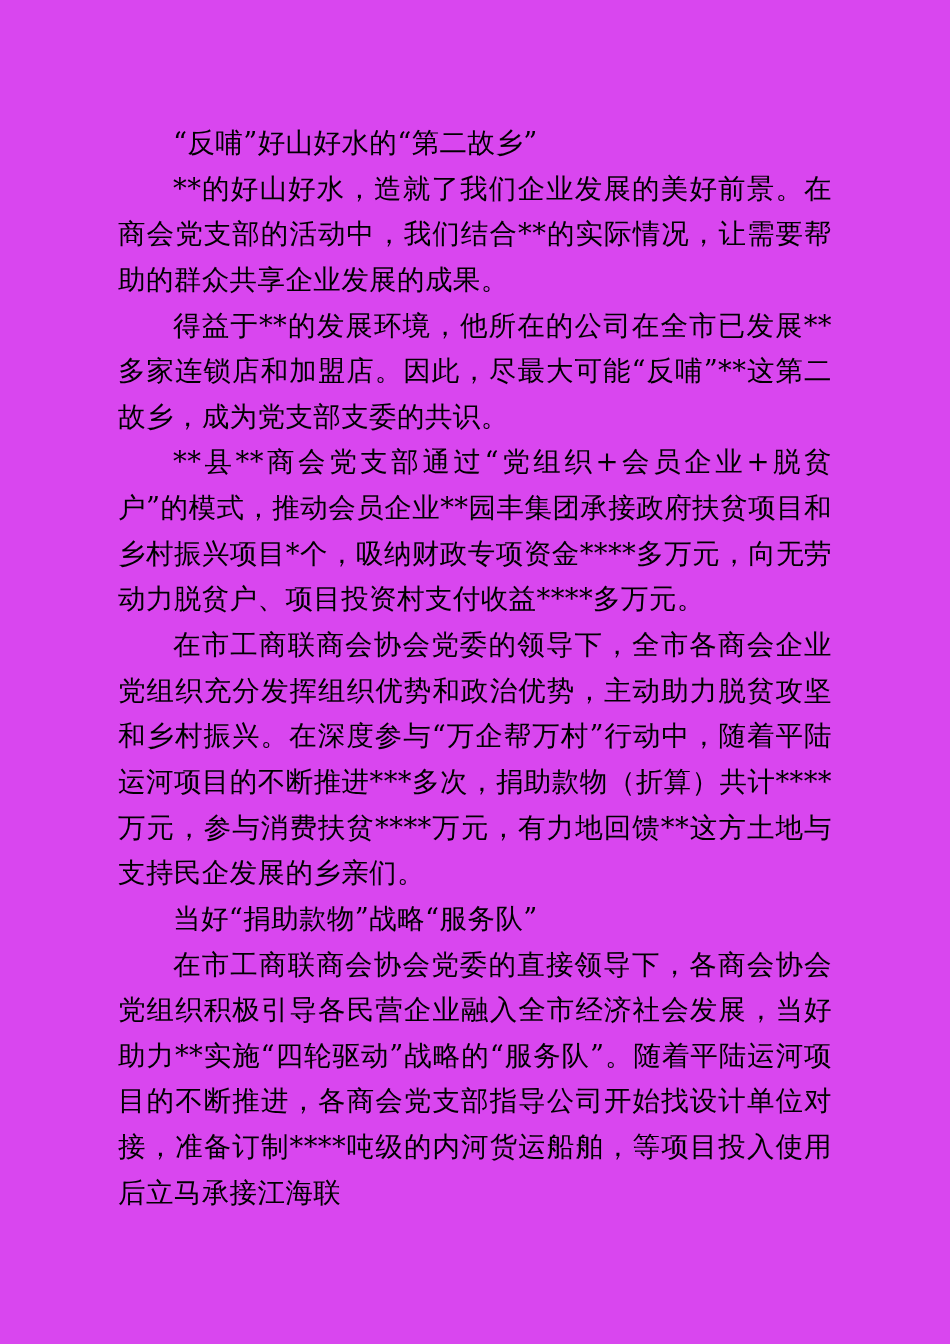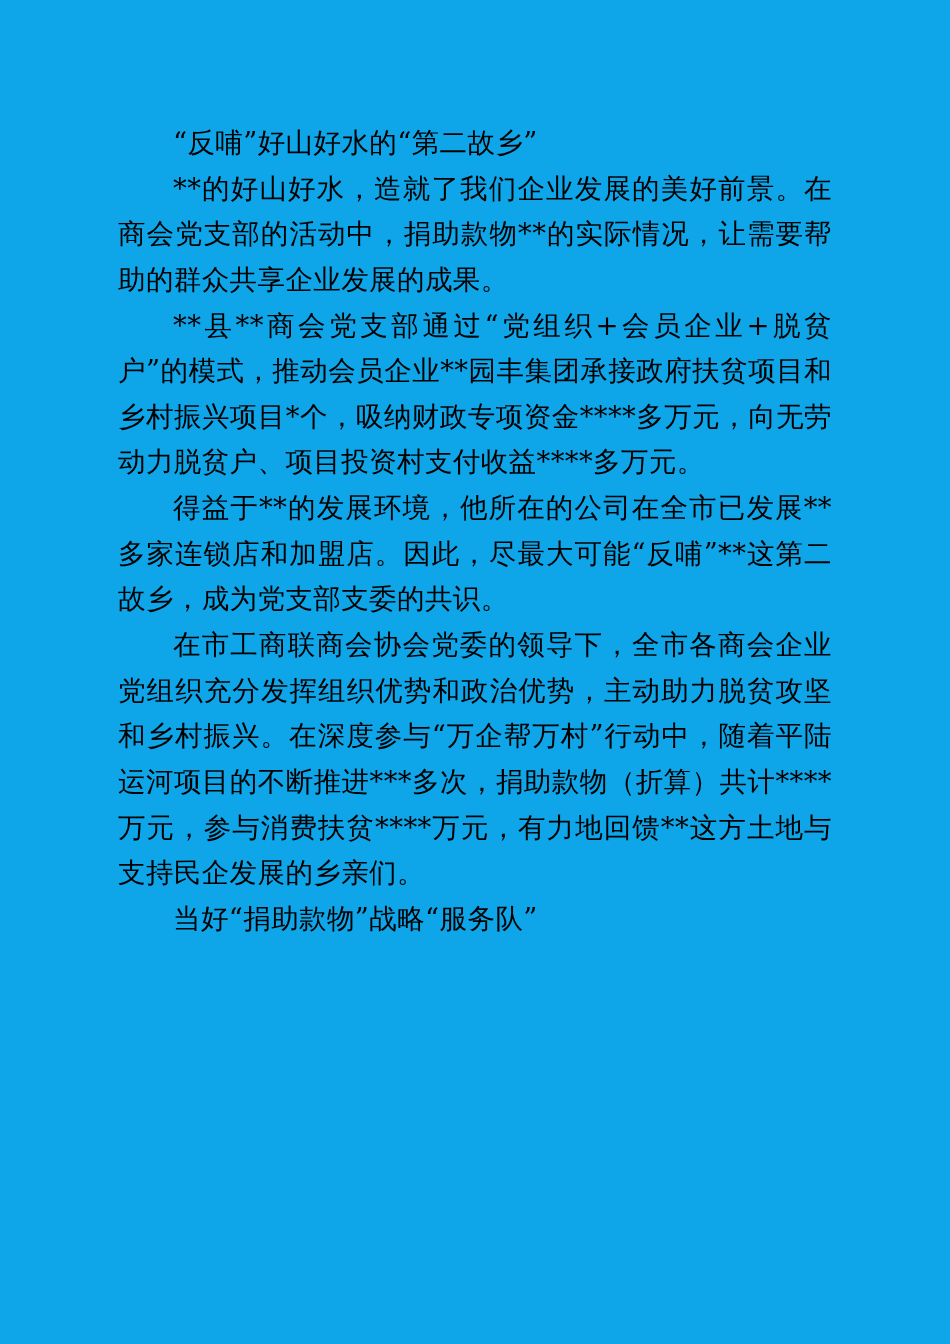--- a/index.html
+++ b/index.html
@@ -18,7 +18,7 @@
     position: relative;
     width: 950px;
     height: 1344px;
-    background: #0ea5e9;
+    background: #d946ef;
     box-sizing: border-box;
     padding: 120px 118px 60px 118px;
   }

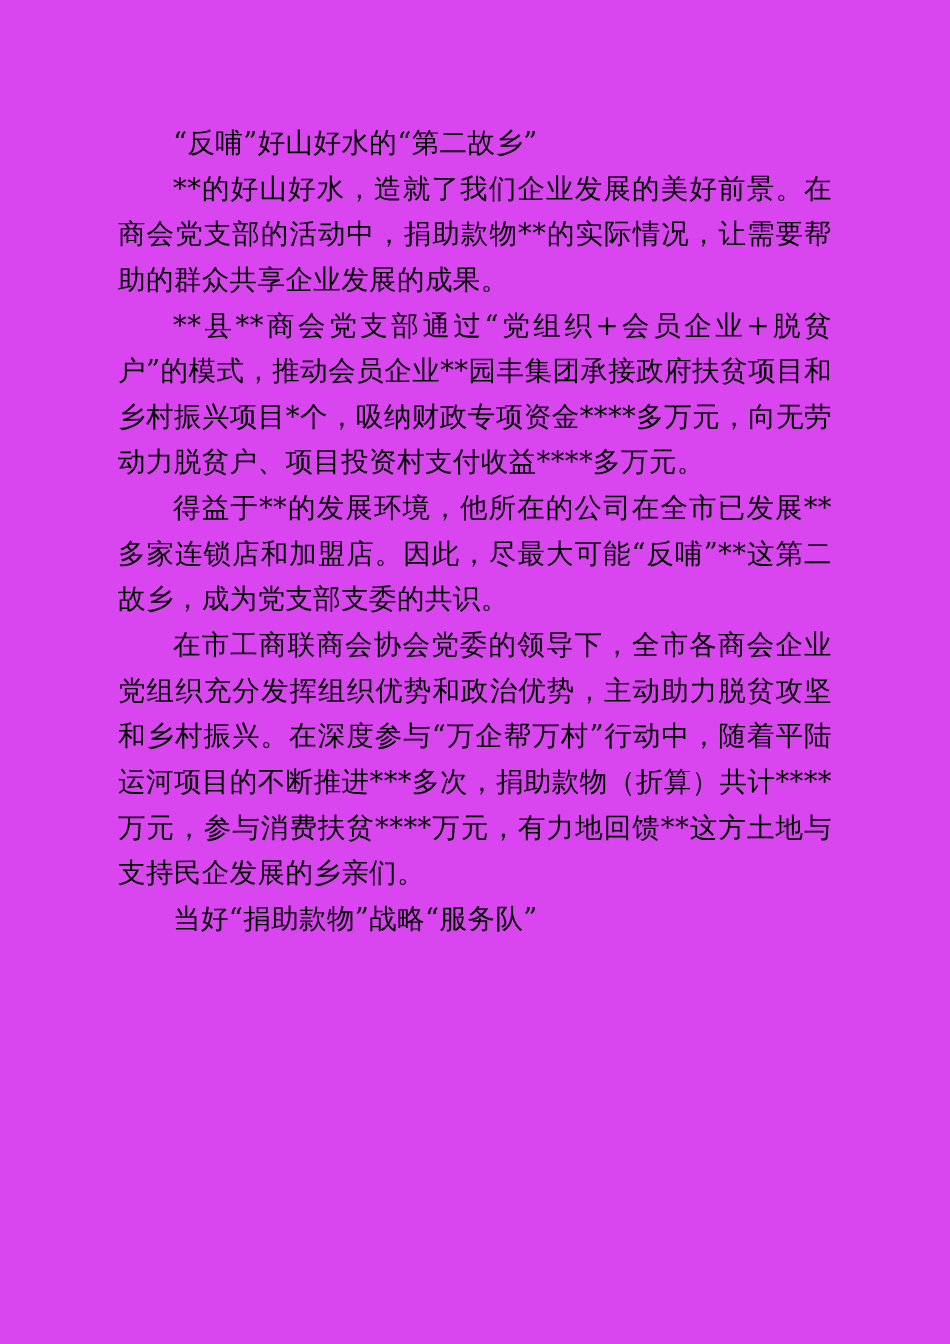--- a/index.html
+++ b/index.html
@@ -44,7 +44,7 @@
 <div class="page">
   <div class="doc-body">
     <p class="para">“反哺”好山好水的“第二故乡”</p>
-    <p class="para">**的好山好水，造就了我们企业发展的美好前景。在商会党支部的活动中，捐助款物**的实际情况，让需要帮助的群众共享企业发展的成果。</p>
+    <p class="para">**的好山好水，造就了我们企业发展的美好前景。在商会党支部的活动中，我们结合**的实际情况，让需要帮助的群众共享企业发展的成果。</p>
     <p class="para">**县**商会党支部通过“党组织+会员企业+脱贫户”的模式，推动会员企业**园丰集团承接政府扶贫项目和乡村振兴项目*个，吸纳财政专项资金****多万元，向无劳动力脱贫户、项目投资村支付收益****多万元。</p>
     <p class="para">得益于**的发展环境，他所在的公司在全市已发展**多家连锁店和加盟店。因此，尽最大可能“反哺”**这第二故乡，成为党支部支委的共识。</p>
     <p class="para">在市工商联商会协会党委的领导下，全市各商会企业党组织充分发挥组织优势和政治优势，主动助力脱贫攻坚和乡村振兴。在深度参与“万企帮万村”行动中，随着平陆运河项目的不断推进***多次，捐助款物（折算）共计****万元，参与消费扶贫****万元，有力地回馈**这方土地与支持民企发展的乡亲们。</p>

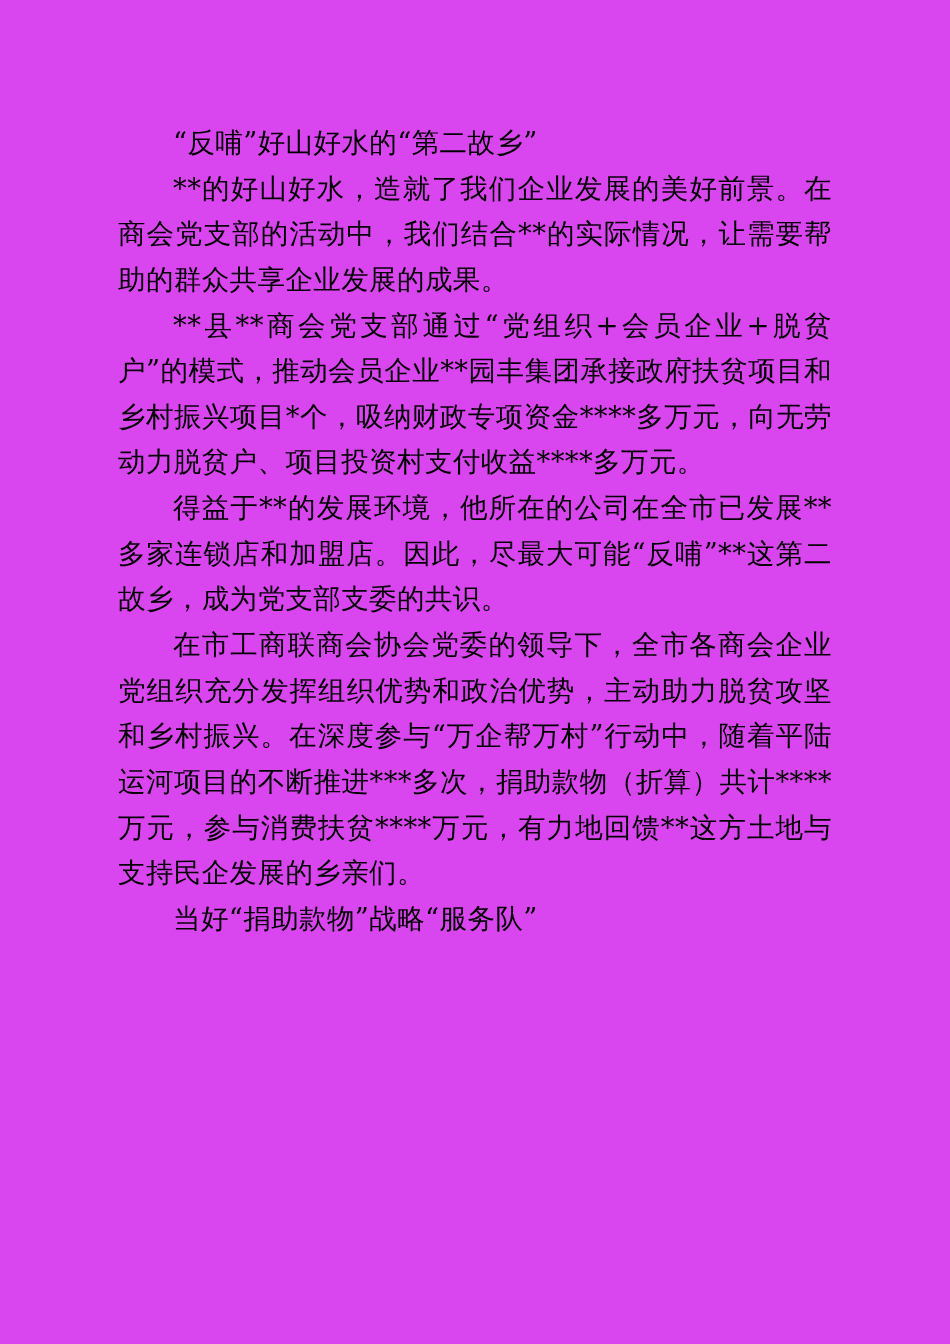--- a/index.html
+++ b/index.html
@@ -45,8 +45,8 @@
   <div class="doc-body">
     <p class="para">“反哺”好山好水的“第二故乡”</p>
     <p class="para">**的好山好水，造就了我们企业发展的美好前景。在商会党支部的活动中，我们结合**的实际情况，让需要帮助的群众共享企业发展的成果。</p>
+    <p class="para">得益于**的发展环境，他所在的公司在全市已发展**多家连锁店和加盟店。因此，尽最大可能“反哺”**这第二故乡，成为党支部支委的共识。</p>
     <p class="para">**县**商会党支部通过“党组织+会员企业+脱贫户”的模式，推动会员企业**园丰集团承接政府扶贫项目和乡村振兴项目*个，吸纳财政专项资金****多万元，向无劳动力脱贫户、项目投资村支付收益****多万元。</p>
-    <p class="para">得益于**的发展环境，他所在的公司在全市已发展**多家连锁店和加盟店。因此，尽最大可能“反哺”**这第二故乡，成为党支部支委的共识。</p>
     <p class="para">在市工商联商会协会党委的领导下，全市各商会企业党组织充分发挥组织优势和政治优势，主动助力脱贫攻坚和乡村振兴。在深度参与“万企帮万村”行动中，随着平陆运河项目的不断推进***多次，捐助款物（折算）共计****万元，参与消费扶贫****万元，有力地回馈**这方土地与支持民企发展的乡亲们。</p>
     <p class="para">当好“捐助款物”战略“服务队”</p>
   </div>

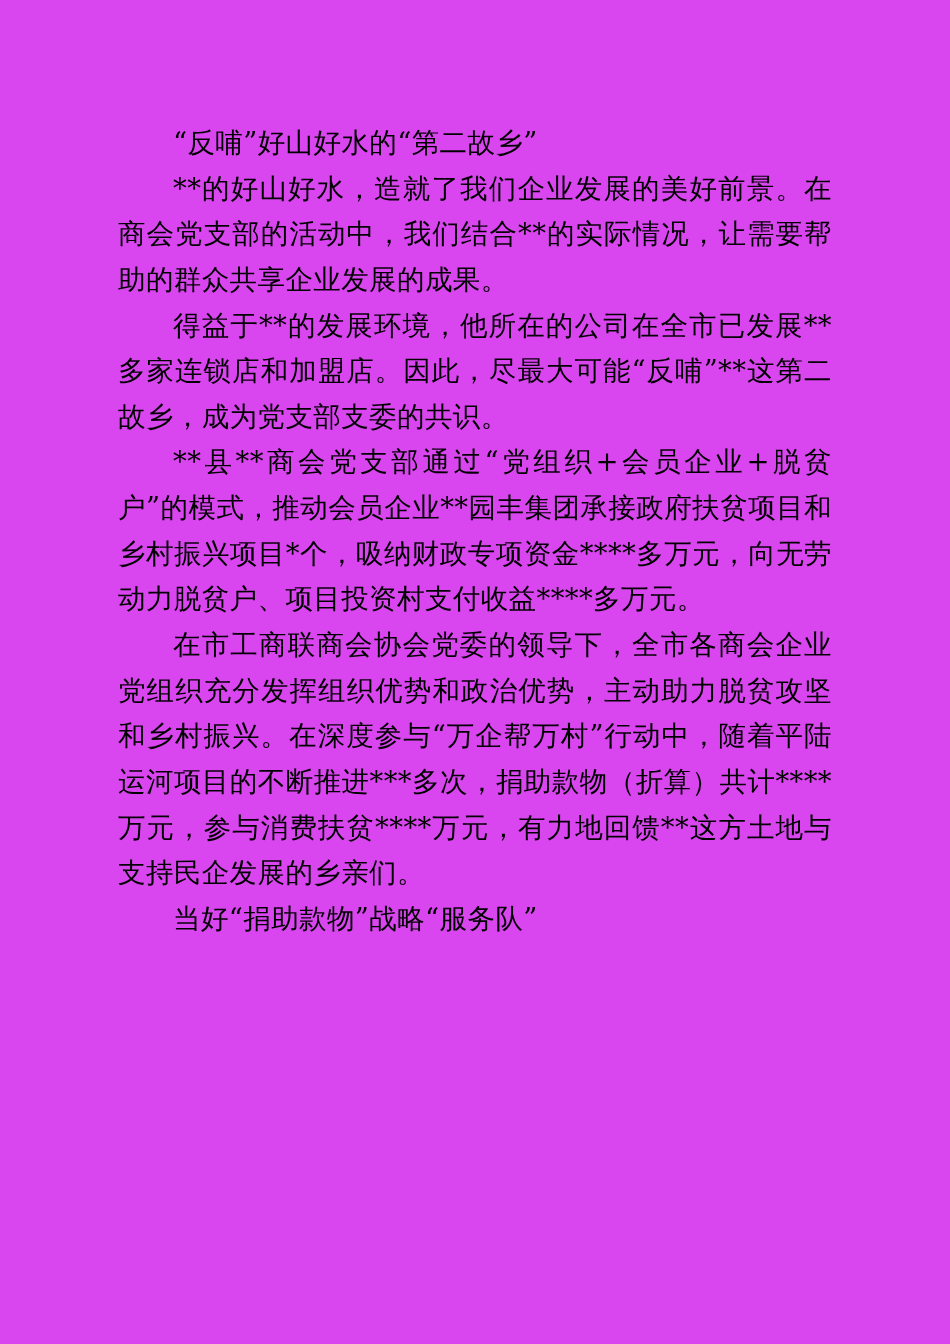--- a/index.html
+++ b/index.html
@@ -49,6 +49,7 @@
     <p class="para">**县**商会党支部通过“党组织+会员企业+脱贫户”的模式，推动会员企业**园丰集团承接政府扶贫项目和乡村振兴项目*个，吸纳财政专项资金****多万元，向无劳动力脱贫户、项目投资村支付收益****多万元。</p>
     <p class="para">在市工商联商会协会党委的领导下，全市各商会企业党组织充分发挥组织优势和政治优势，主动助力脱贫攻坚和乡村振兴。在深度参与“万企帮万村”行动中，随着平陆运河项目的不断推进***多次，捐助款物（折算）共计****万元，参与消费扶贫****万元，有力地回馈**这方土地与支持民企发展的乡亲们。</p>
     <p class="para">当好“捐助款物”战略“服务队”</p>
+    <p class="para">在市工商联商会协会党委的直接领导下，各商会协会党组织积极引导各民营企业融入全市经济社会发展，当好助力**实施“四轮驱动”战略的“服务队”。随着平陆运河项目的不断推进，各商会党支部指导公司开始找设计单位对接，准备订制****吨级的内河货运船舶，等项目投入使用后立马承接江海联</p>
   </div>
 </div>
 

